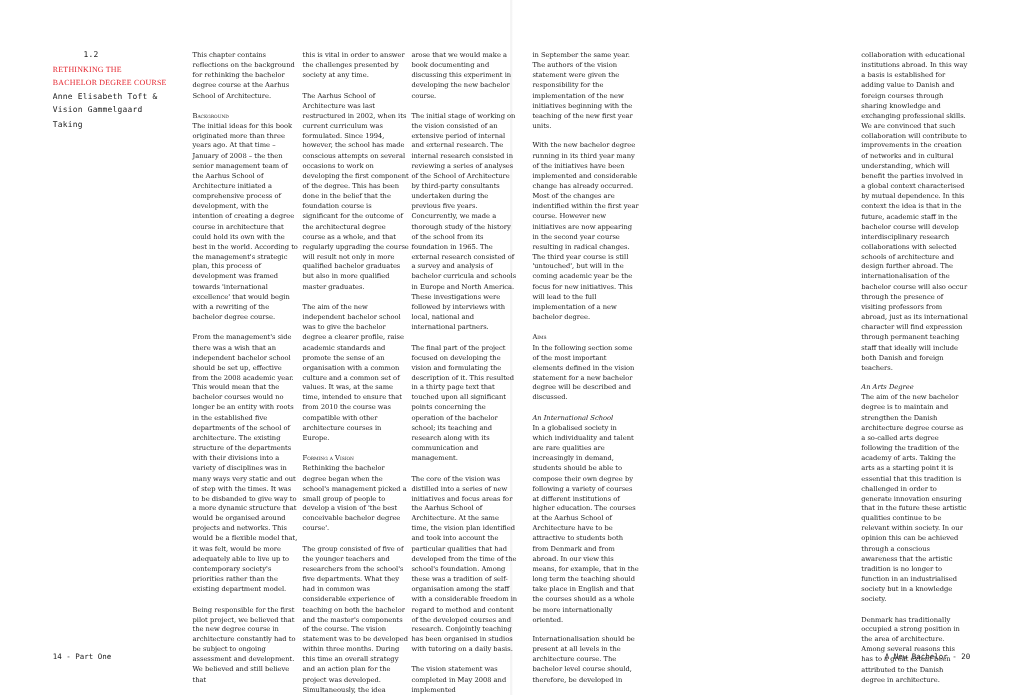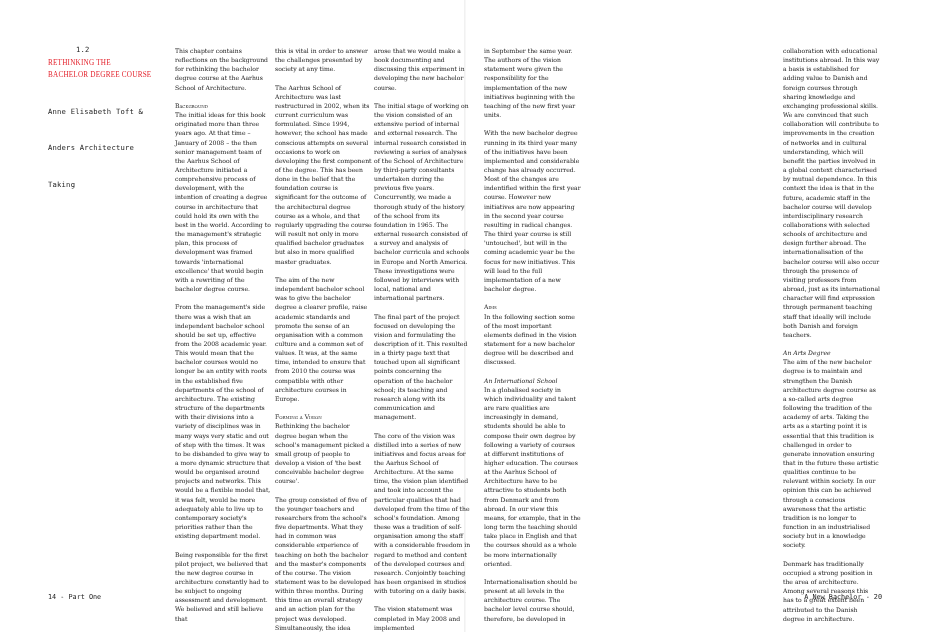--- a/index.html
+++ b/index.html
@@ -9,7 +9,7 @@
   .chapter { position: absolute; left: 48px; top: 44px; width: 120px; font-family: "DejaVu Sans Mono", monospace; font-size: 7.2px; line-height: 12.5px; letter-spacing: 0.2px; }
   .chapter .num { color: #222; margin-left: 28px; }
   .chapter .title { color: #e4232d; text-transform: uppercase; font-family: Liberation Serif, serif; }
-  .chapter .authors { color: #222; margin-top: 24px; }
+  .chapter .authors { color: #222; }
   .col { position: absolute; top: 46px; width: 97px; font-size: 6.1px; line-height: 9.15px; color: #222; text-align: left; }
   .col p { margin: 0 0 9.15px 0; }
   .col .h { font-variant: small-caps; margin: 0; }

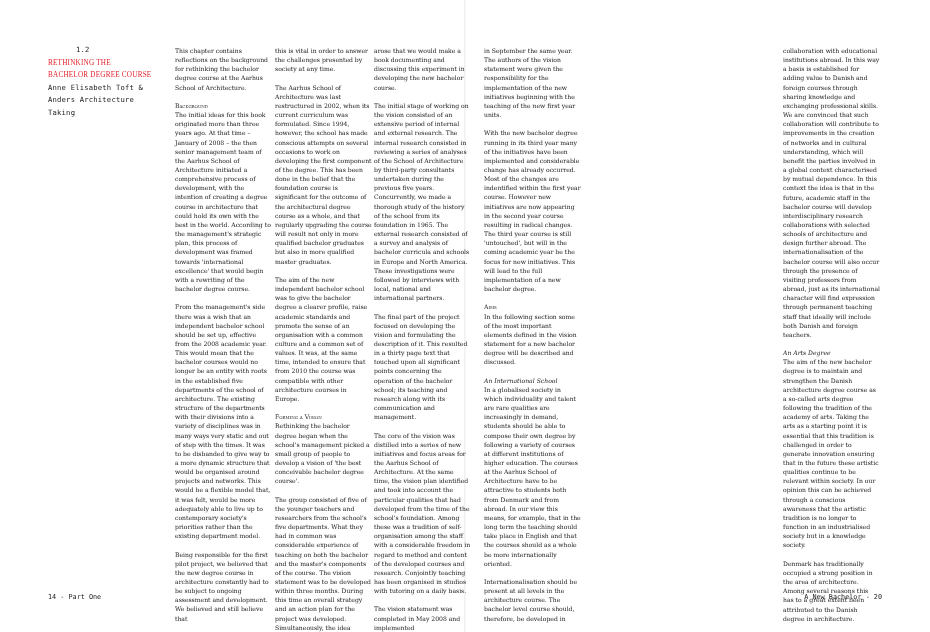--- a/index.html
+++ b/index.html
@@ -30,7 +30,7 @@
     <div class="title">Rethinking the</div>
     <div class="title">Bachelor Degree Course</div>
     <div class="authors">Anne Elisabeth Toft &amp;</div>
-    <div class="authors">Anders Architecture</div>
+    <div class="authors">Vision Gammelgaard</div>
     <div class="authors">Taking</div>
   </div>
 

